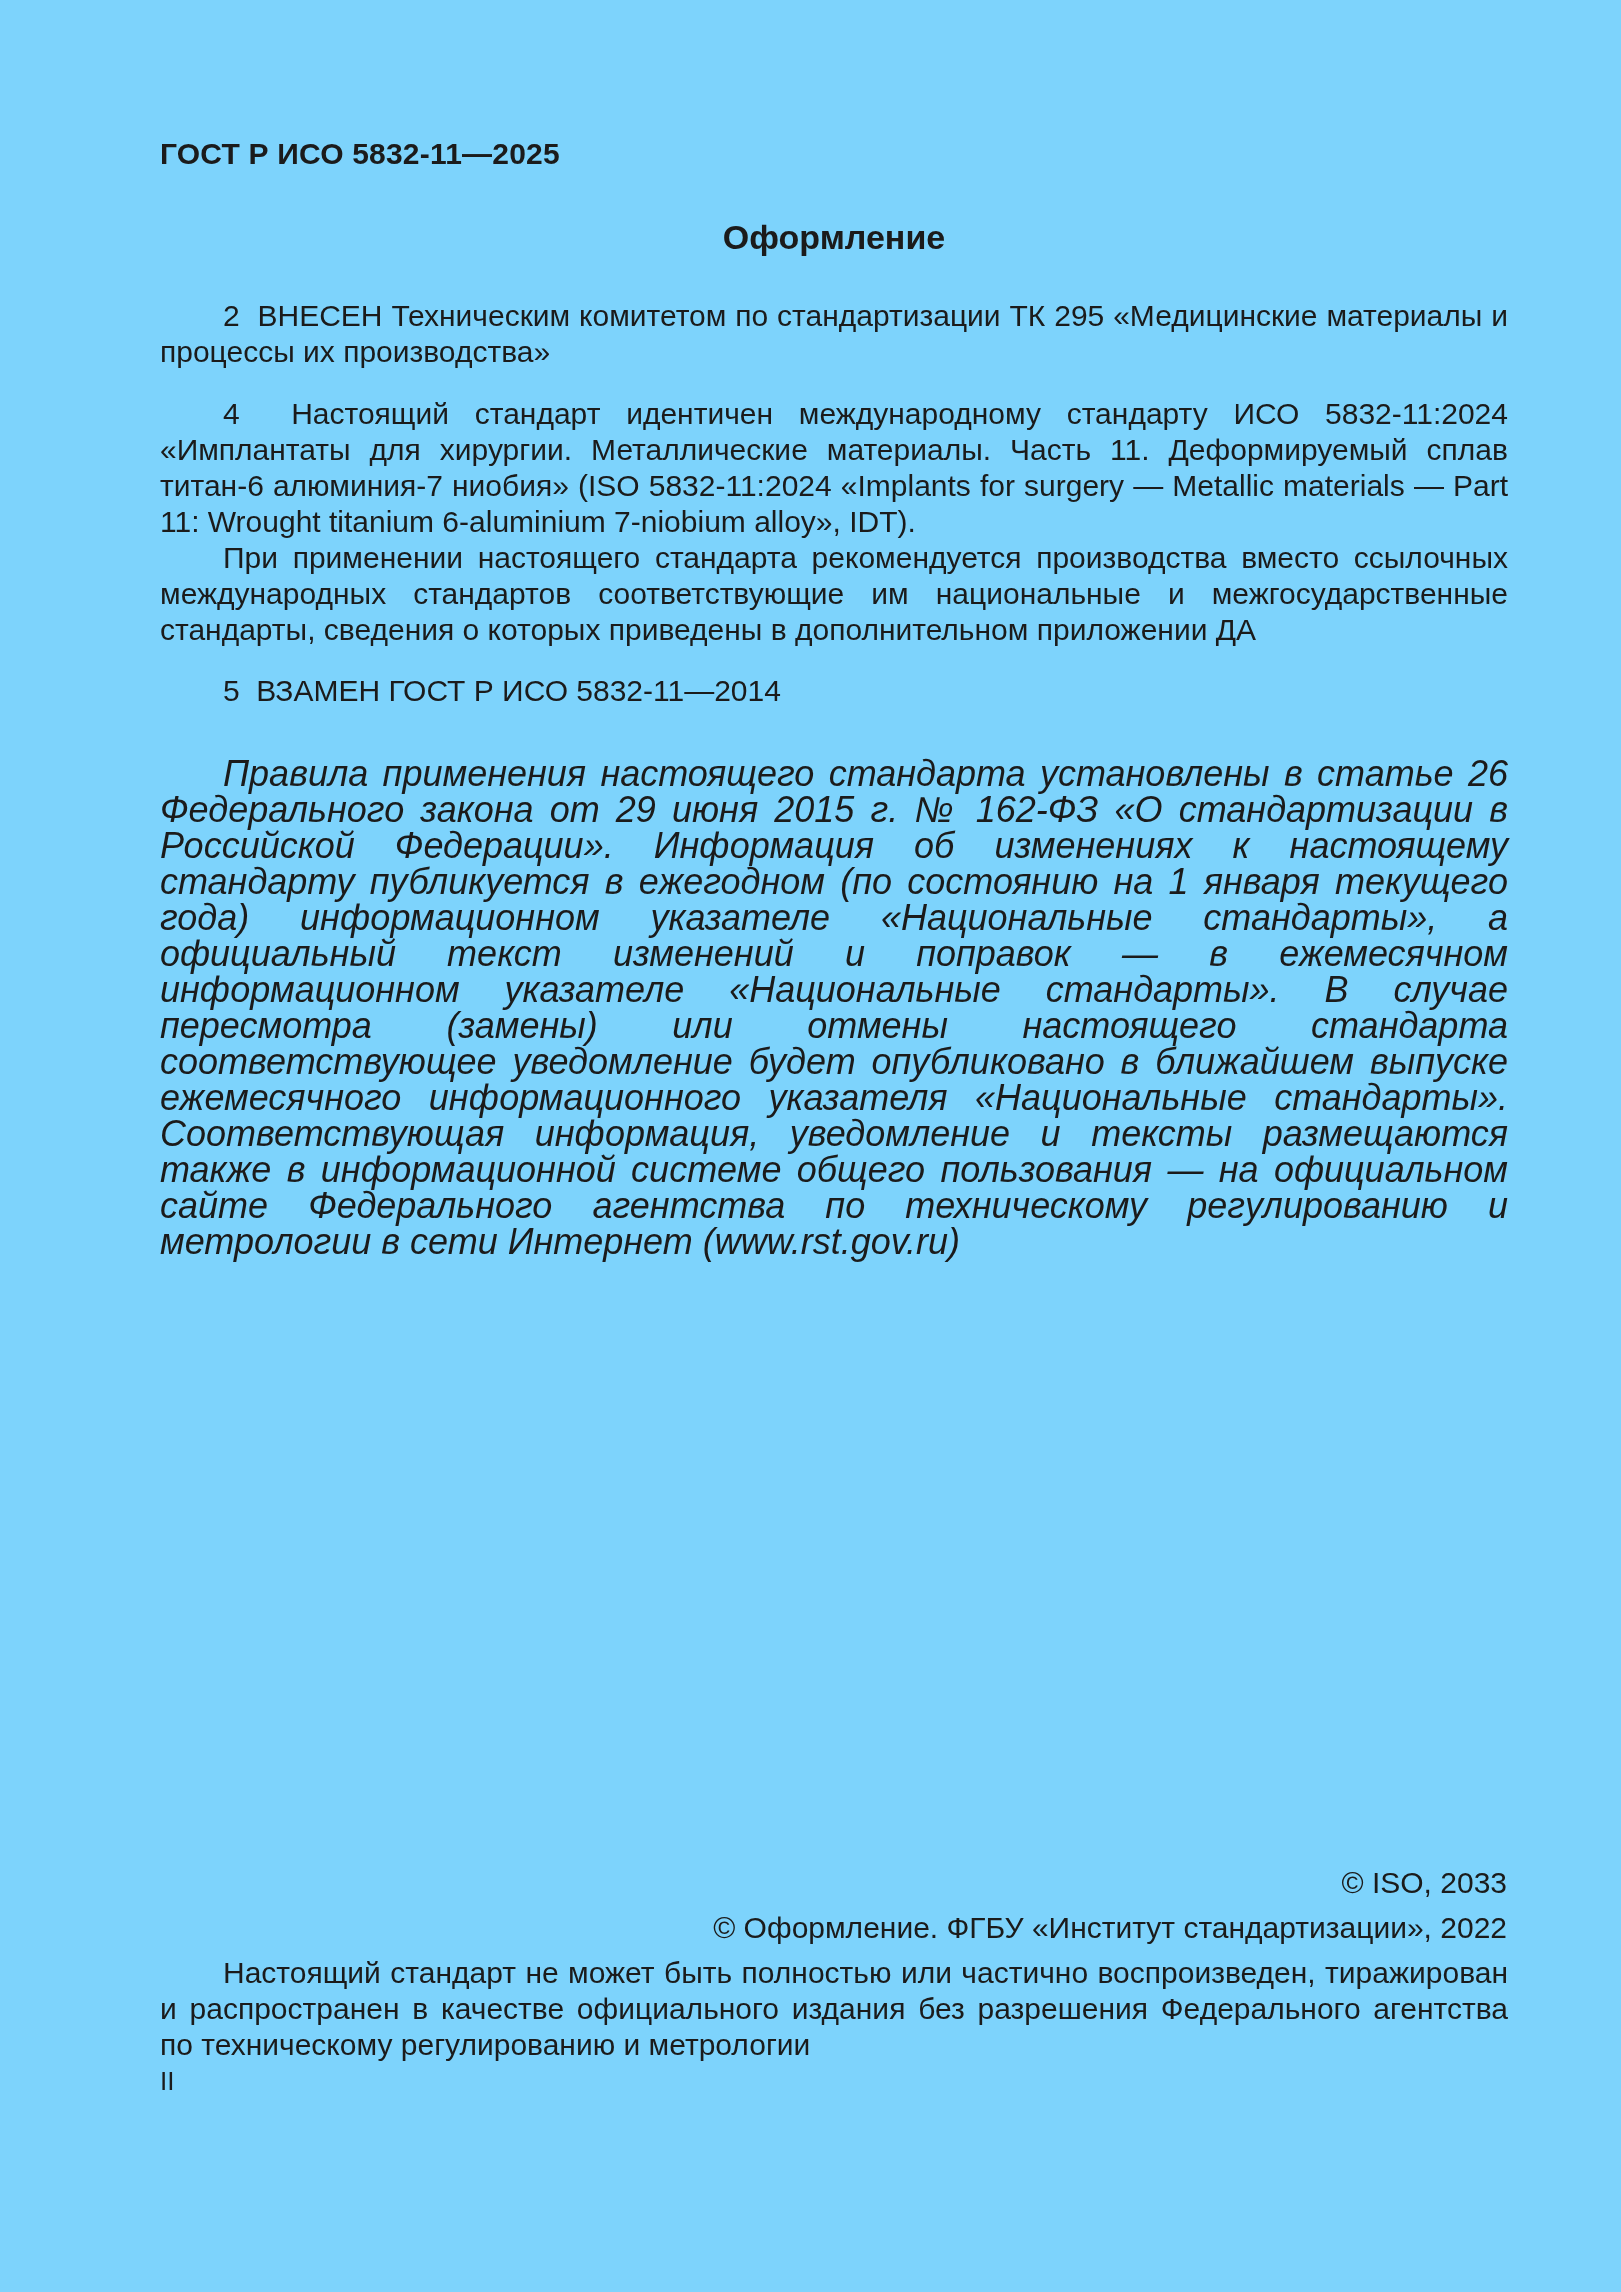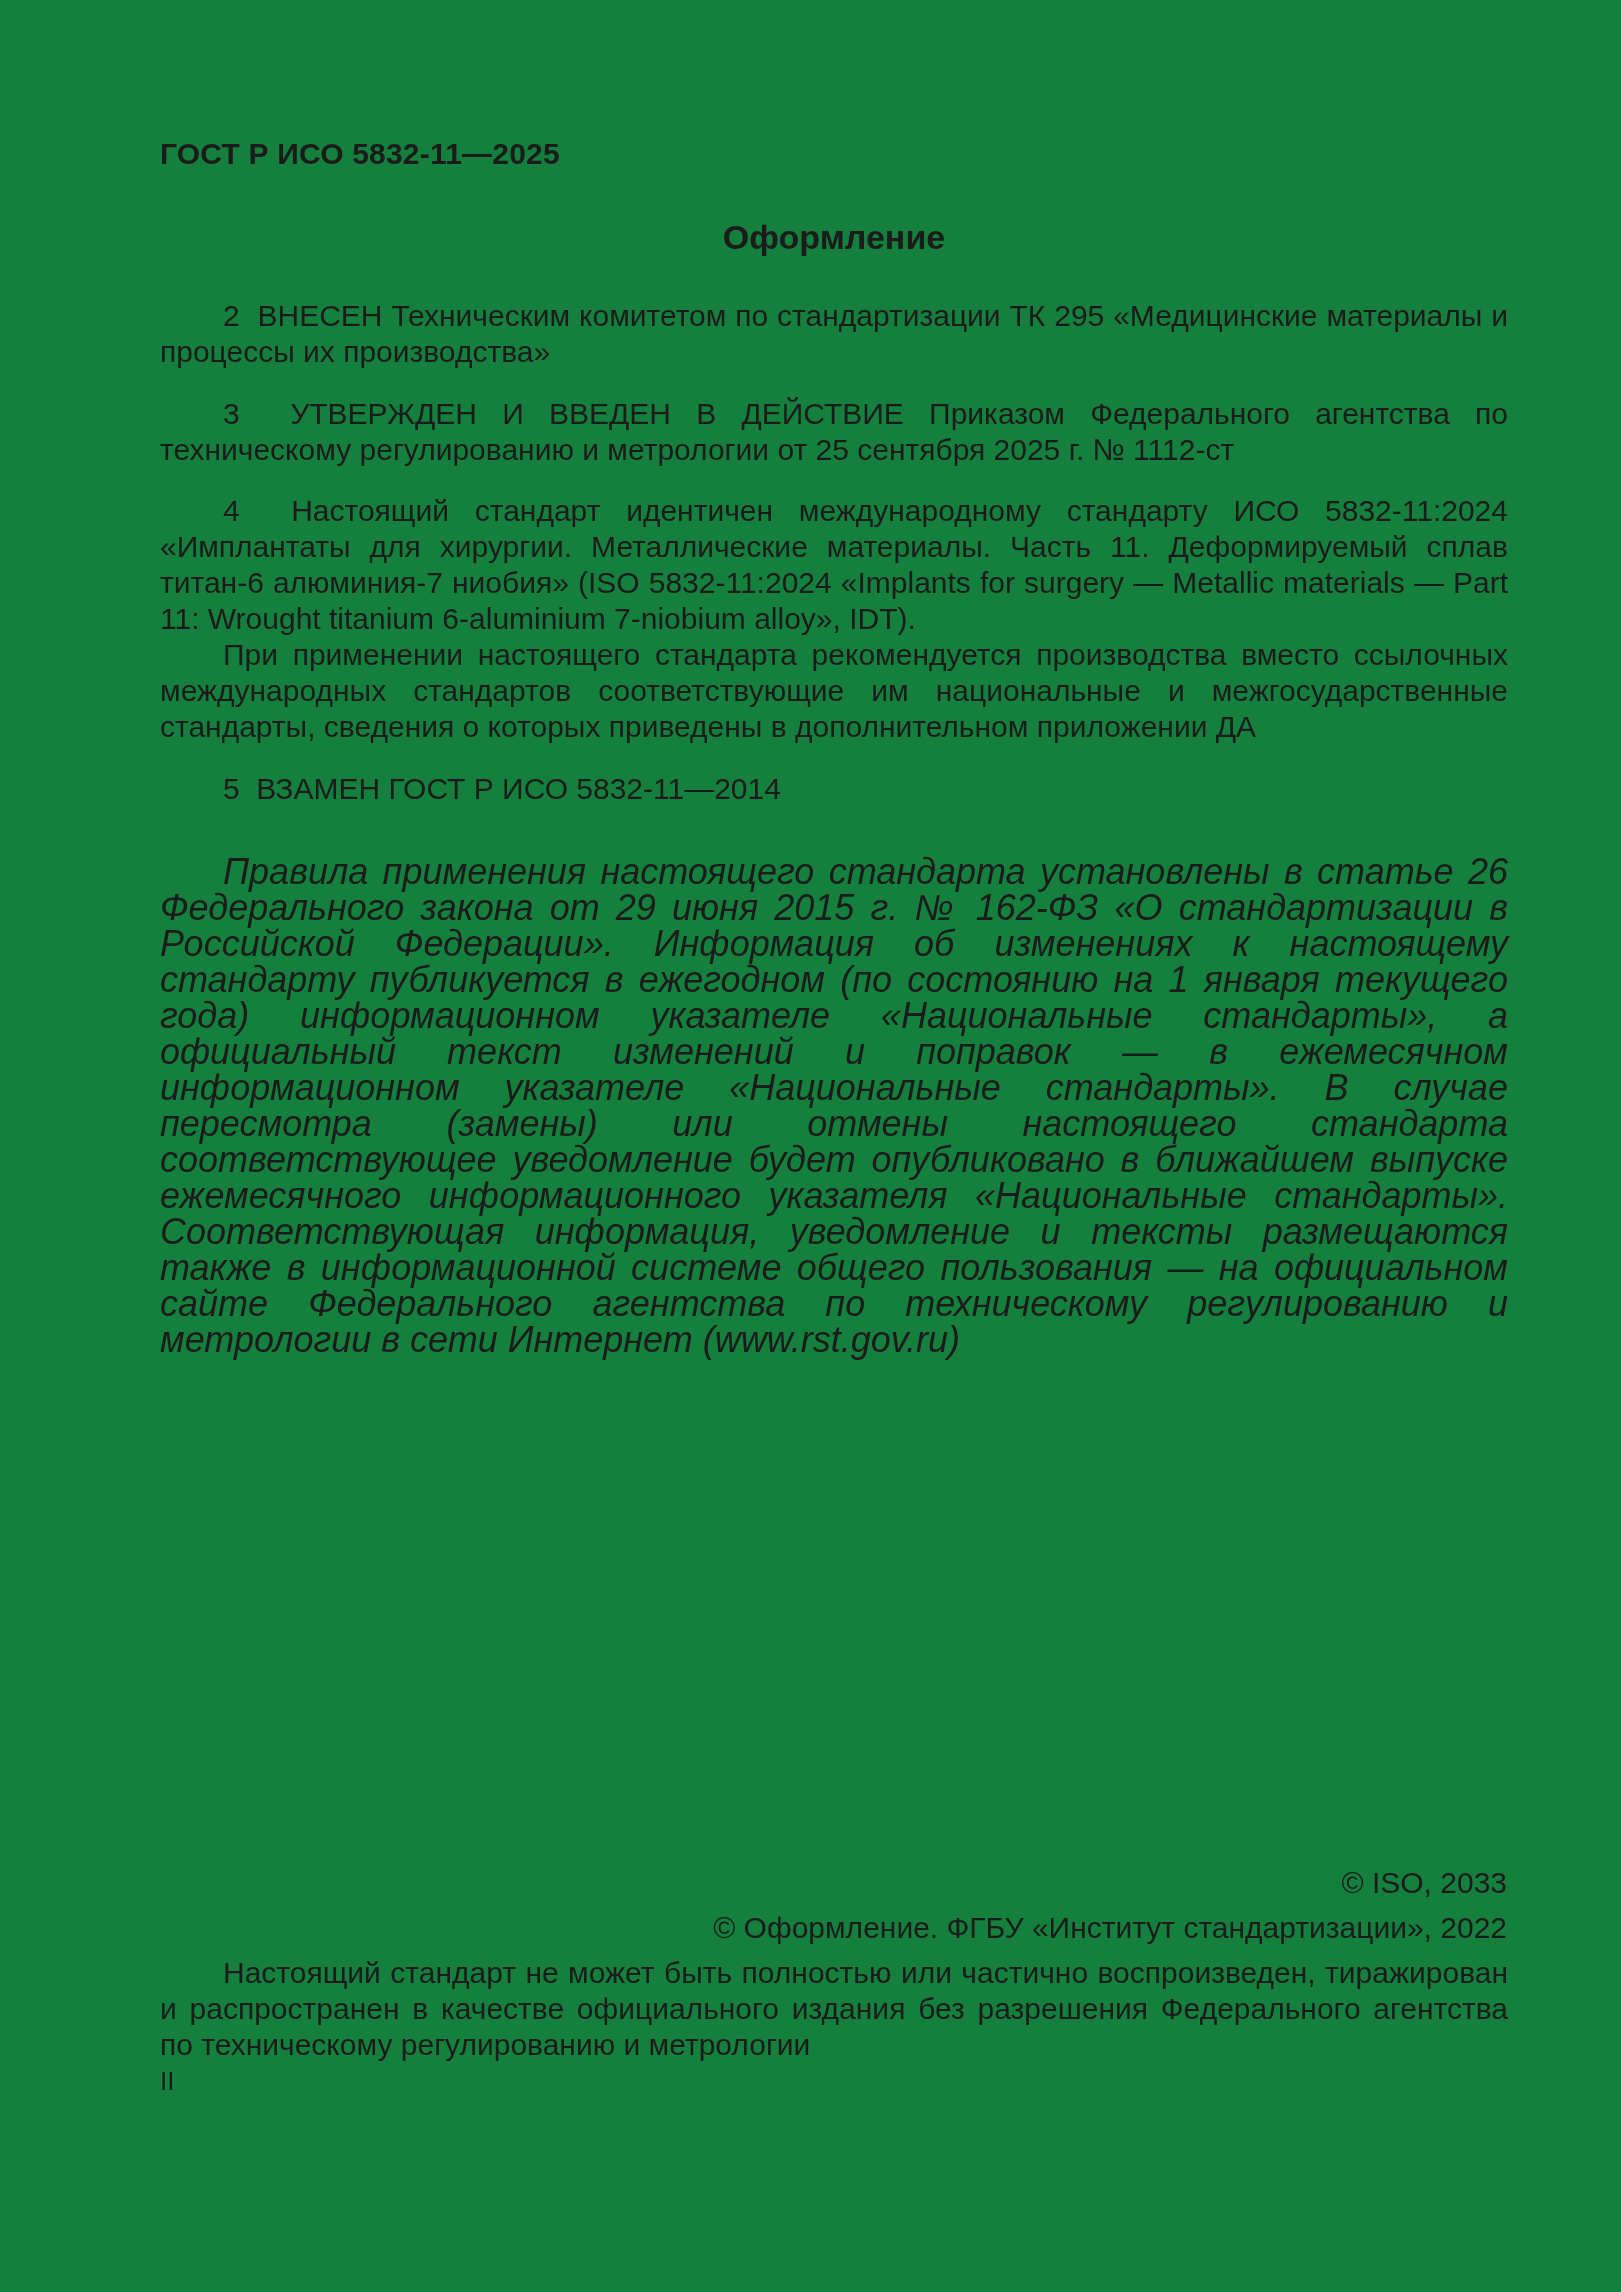--- a/index.html
+++ b/index.html
@@ -7,7 +7,7 @@
     position: relative;
     width: 1621px;
     height: 2293px;
-    background: #15803d;
+    background: #7dd3fc;
     font-family: "Liberation Sans", sans-serif;
     color: #1b1b1b;
     overflow: hidden;

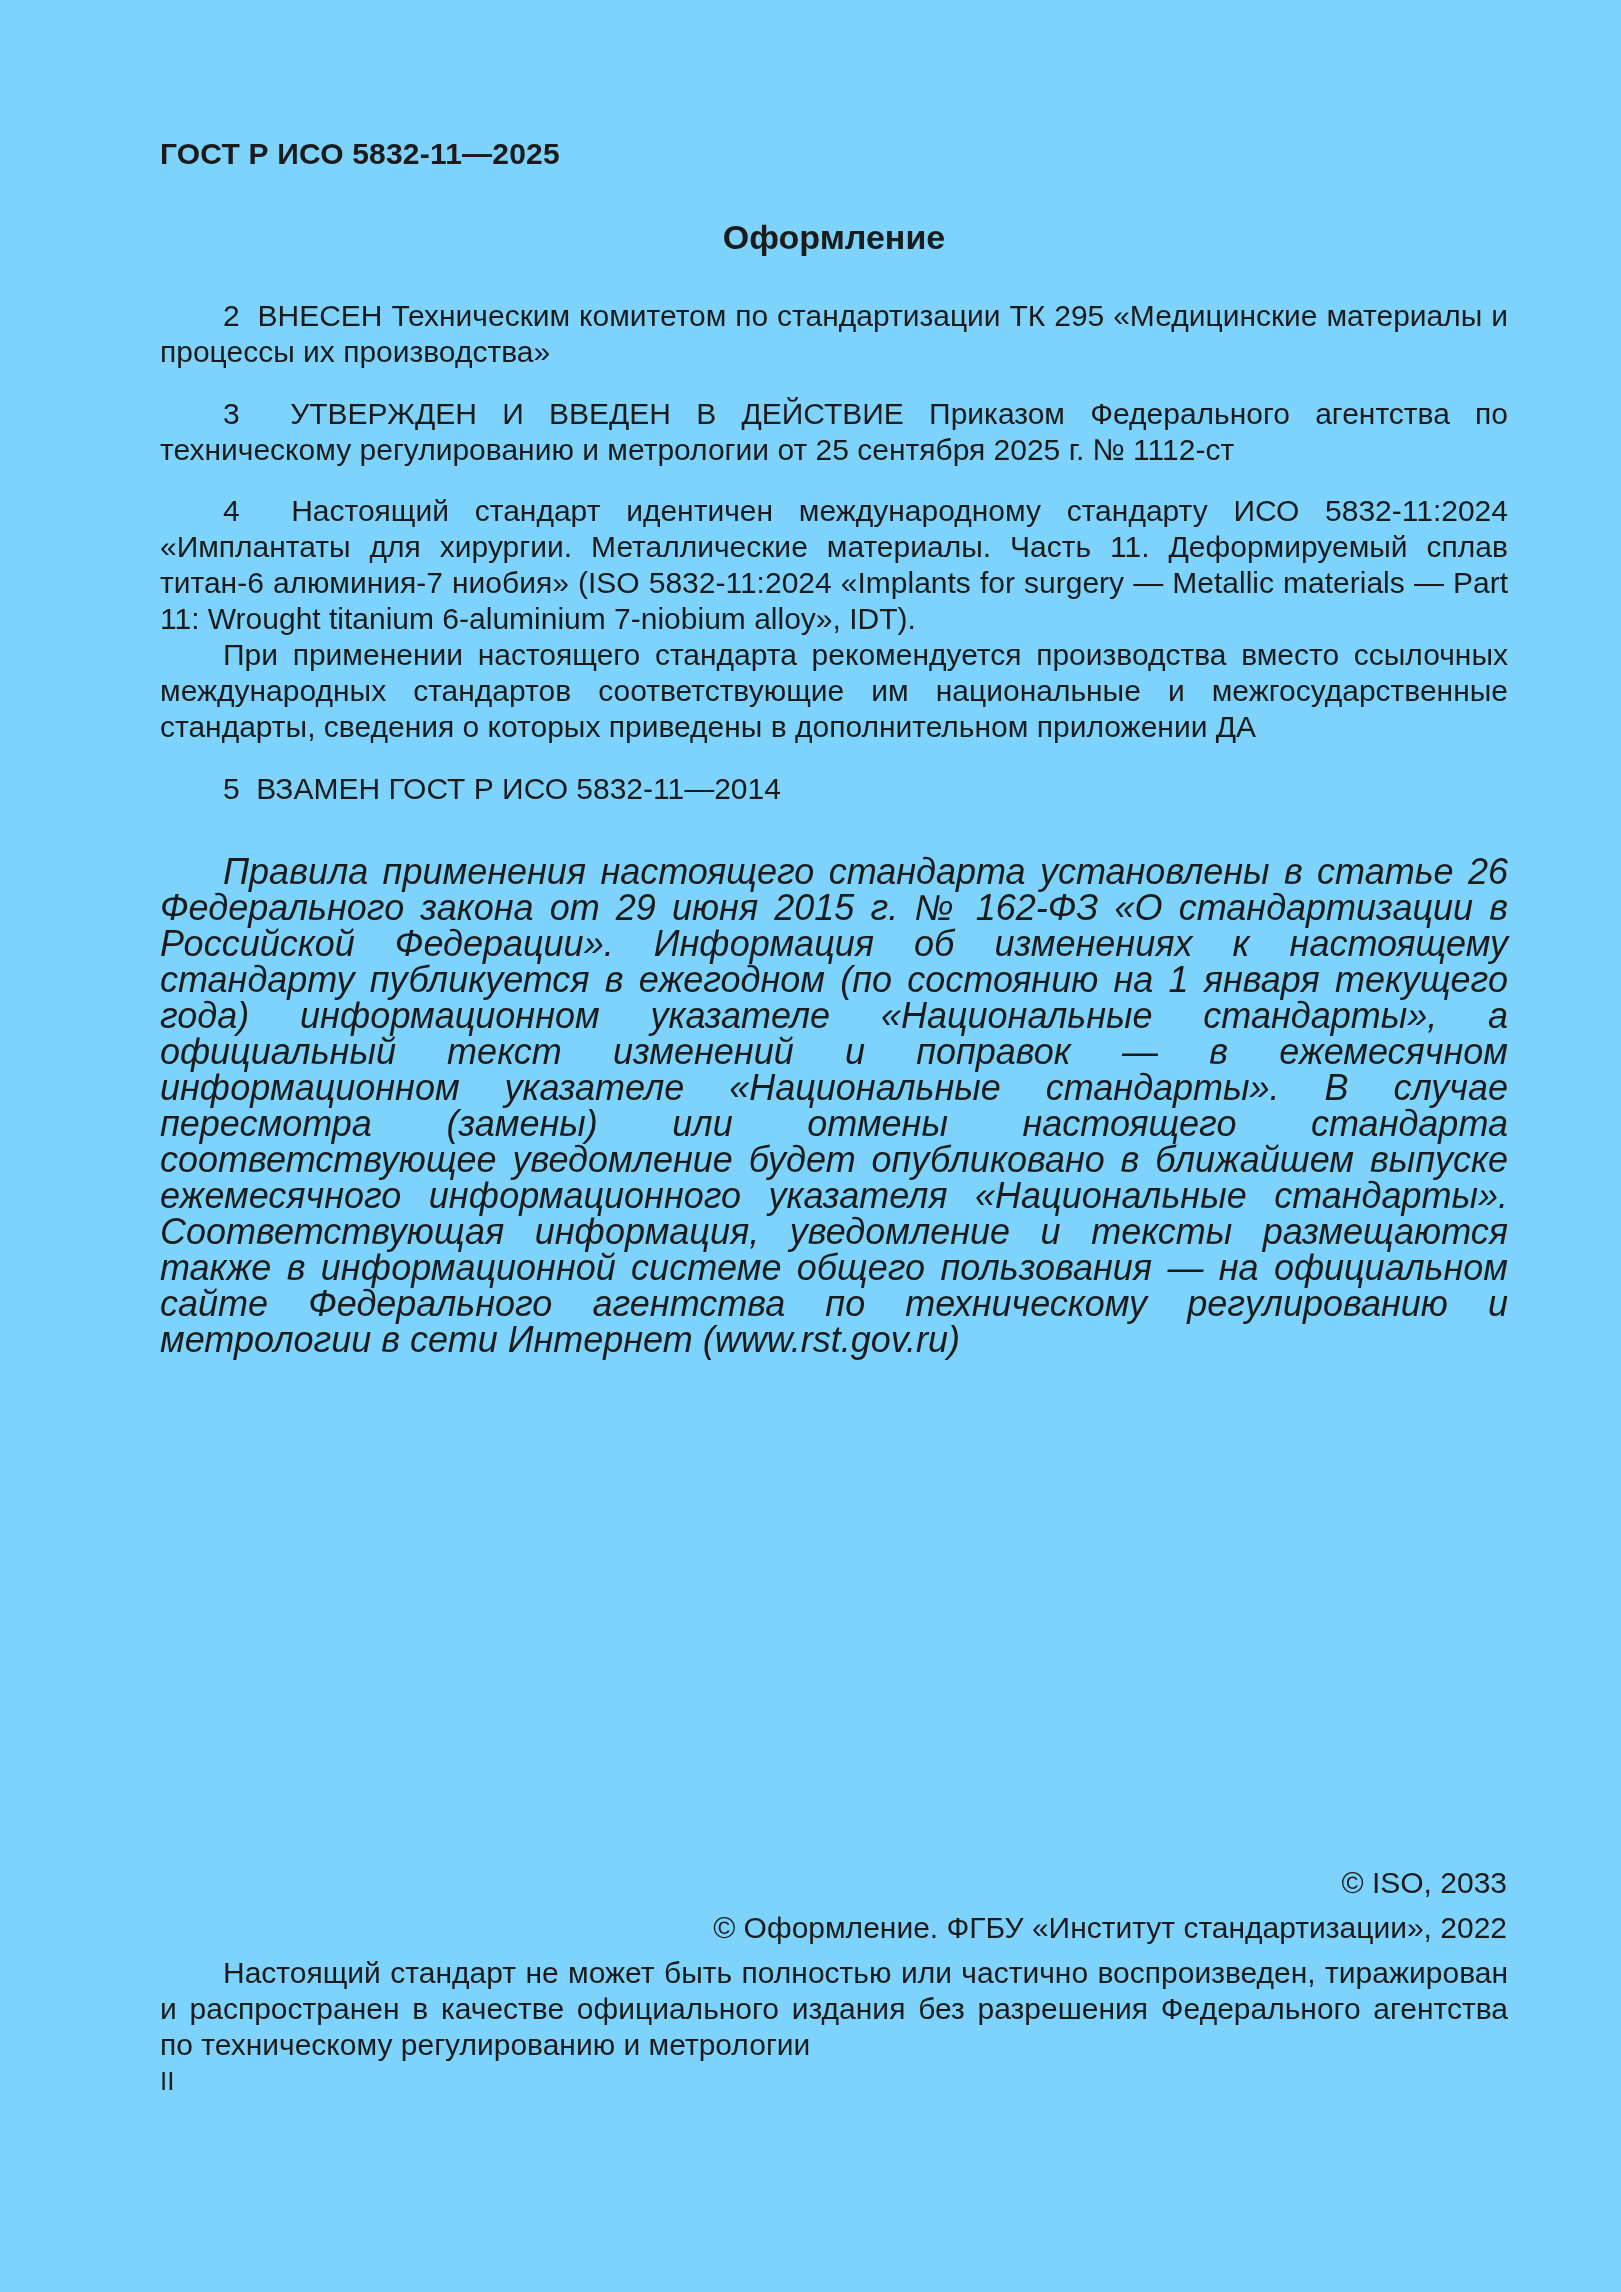--- a/index.html
+++ b/index.html
@@ -84,7 +84,6 @@
 
     <div>
       <p class="para">2&nbsp; ВНЕСЕН Техническим комитетом по стандартизации ТК 295 «Медицинские материалы и процессы их производства»</p>
-      <p class="para">3&nbsp; УТВЕРЖДЕН И ВВЕДЕН В ДЕЙСТВИЕ Приказом Федерального агентства по техническому регулированию и метрологии от 25 сентября 2025 г. № 1112-ст</p>
       <p class="para no-gap">4&nbsp; Настоящий стандарт идентичен международному стандарту ИСО 5832-11:2024 «Имплантаты для хирургии. Металлические материалы. Часть 11. Деформируемый сплав титан-6 алюминия-7 ниобия» (ISO 5832-11:2024 «Implants for surgery — Metallic materials — Part 11: Wrought titanium 6-aluminium 7-niobium alloy», IDT).</p>
       <p class="para">При применении настоящего стандарта рекомендуется производства вместо ссылочных международных стандартов соответствующие им национальные и межгосударственные стандарты, сведения о которых приведены в дополнительном приложении ДА</p>
       <p class="para">5&nbsp; ВЗАМЕН ГОСТ Р ИСО 5832-11—2014</p>

